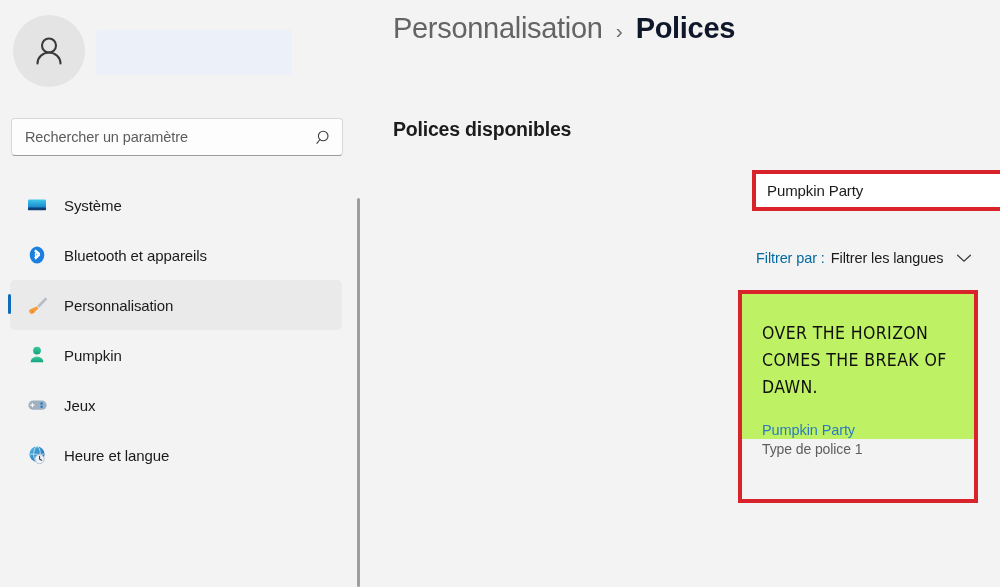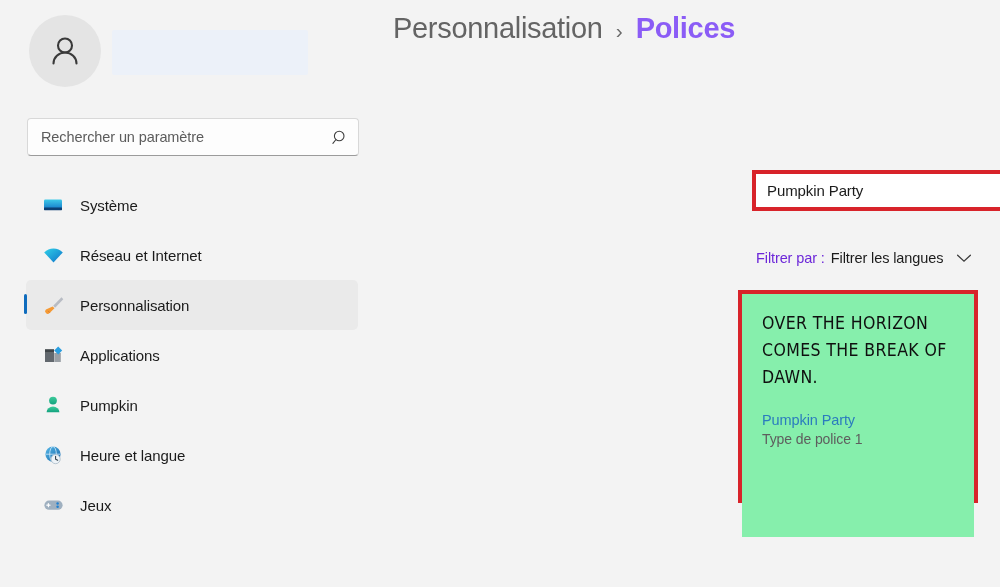--- a/index.html
+++ b/index.html
@@ -153,7 +153,7 @@
   }
   #crumb-current {
     font-size: 29px;
-    color: #8b5cf6;
+    color: #0f172a;
     font-weight: 600;
     letter-spacing: -0.3px;
   }

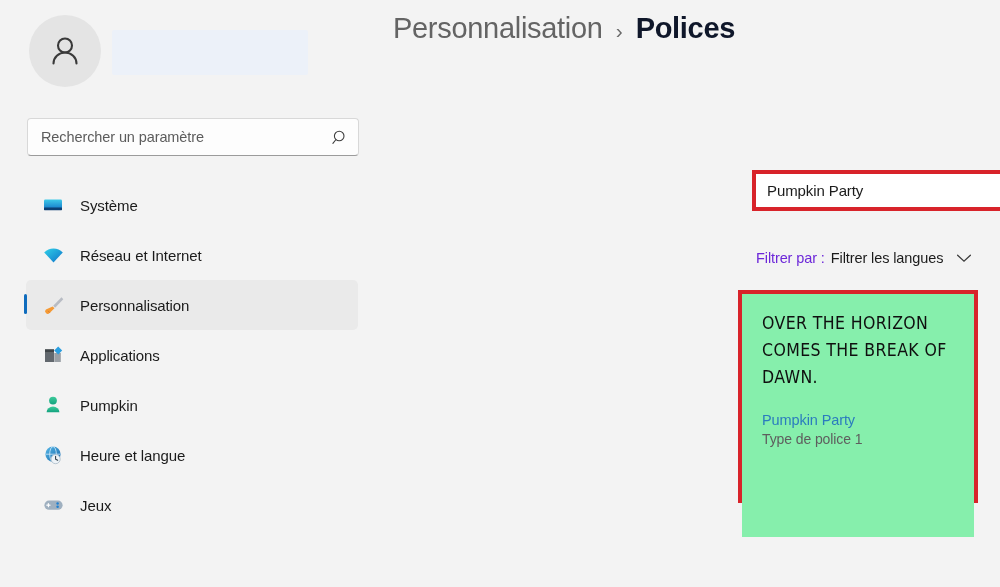--- a/index.html
+++ b/index.html
@@ -16,7 +16,7 @@
   
   #sidebar {
     position: absolute;
-    left: 16px; top: 0;
+    left: 0; top: 0;
     width: 360px; height: 587px;
     background: #f3f3f3;
   }

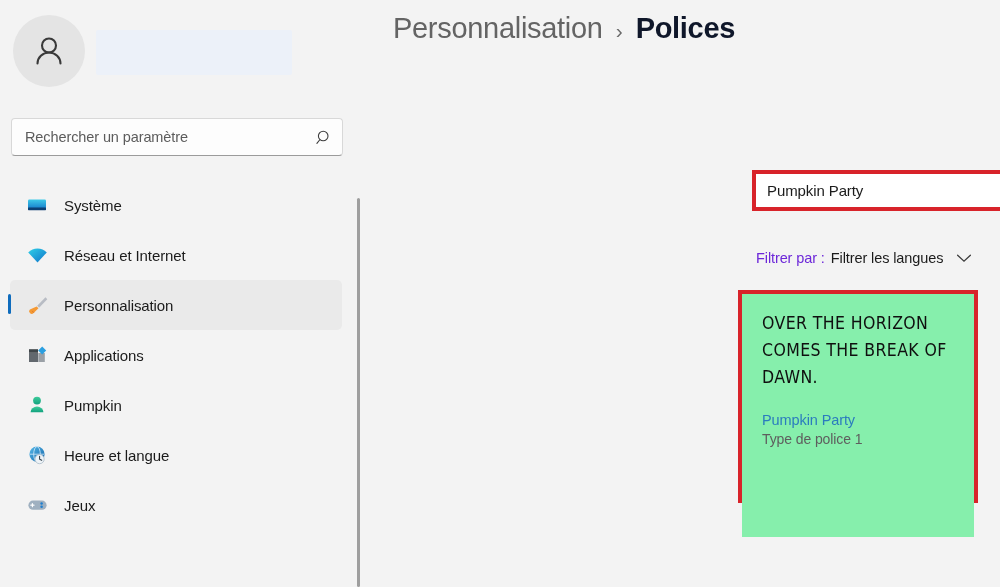--- a/index.html
+++ b/index.html
@@ -408,6 +408,7 @@
     <span id="crumb-current">Polices</span>
   </div>
 
+  <div id="section-title">Polices disponibles</div>
 
   <div id="font-search-annot"></div>
   <div id="font-search">

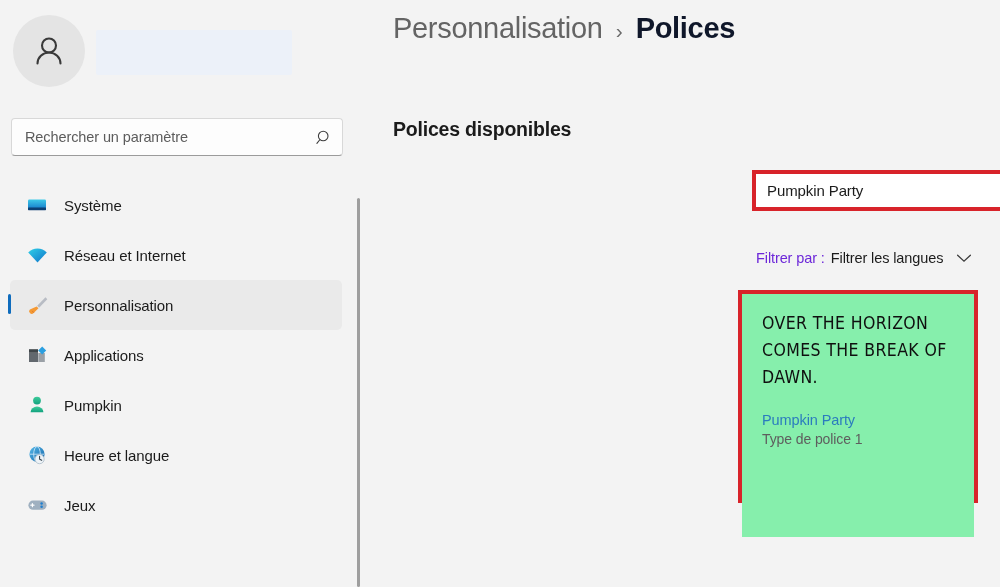--- a/index.html
+++ b/index.html
@@ -302,6 +302,16 @@
       <span class="nav-label">Système</span>
     </div>
 
+    <div class="nav-item">
+
+      <span class="nav-icon">
+        <svg width="22" height="22" viewBox="0 0 22 22">
+          <ellipse cx="11" cy="11" rx="7.3" ry="8.6" fill="#1a7fe0"></ellipse>
+          <path d="M9 7.3 L13.4 11.3 L9.6 14.7 L9.6 6.2 L13.4 9.6 L9 13.6" fill="none" stroke="#ffffff" stroke-width="1.45" stroke-linejoin="round" stroke-linecap="round"></path>
+        </svg>
+      </span>
+      <span class="nav-label">Bluetooth et appareils</span>
+    </div>
 
     <div class="nav-item">
 

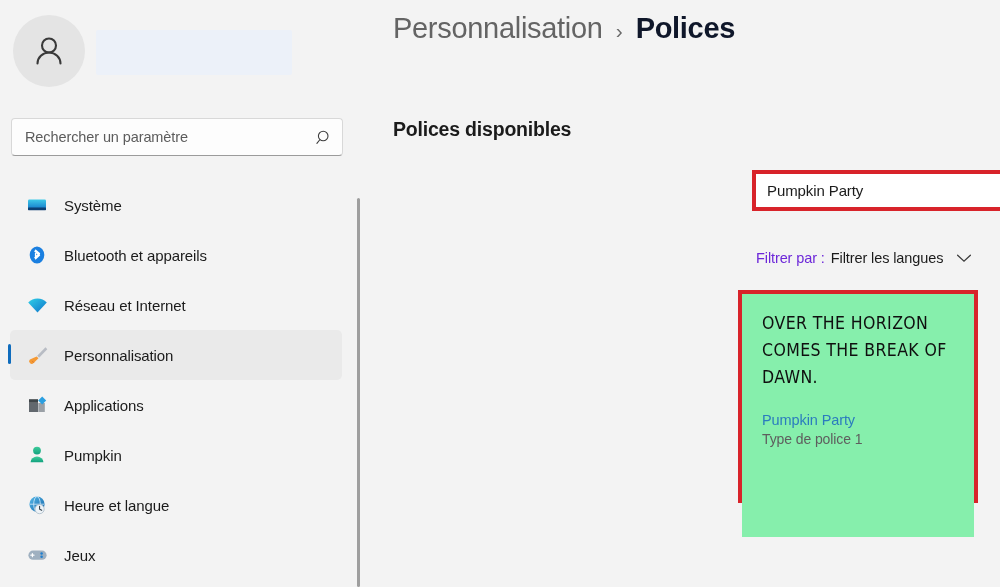--- a/index.html
+++ b/index.html
@@ -204,7 +204,7 @@
   }
   #filter-label {
     font-size: 14.5px;
-    color: #6d28d9;
+    color: #0369a1;
     letter-spacing: -0.1px;
   }
   #filter-value {

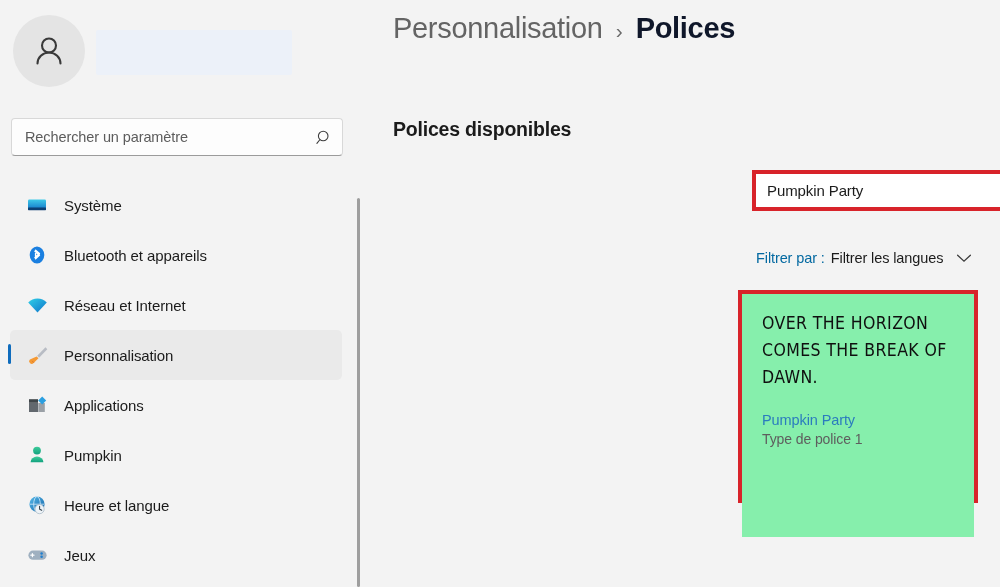--- a/index.html
+++ b/index.html
@@ -313,21 +313,6 @@
       <span class="nav-label">Bluetooth et appareils</span>
     </div>
 
-    <div class="nav-item">
-
-      <span class="nav-icon">
-        <svg width="23" height="22" viewBox="0 0 23 22">
-          <defs>
-              <linearGradient id="gwifi" x1="0" y1="0" x2="1" y2="1">
-            <stop offset="0" stop-color="#2fd0e8"></stop>
-                <stop offset="1" stop-color="#0f72c9"></stop>
-          </linearGradient>
-            </defs>
-          <path d="M2.2 8.4 a13.2 13.2 0 0 1 18.6 0 L11.5 18.4 Z" fill="url(#gwifi)"></path>
-        </svg>
-      </span>
-      <span class="nav-label">Réseau et Internet</span>
-    </div>
 
     <div class="nav-item selected">
       <span class="nav-accent"></span>

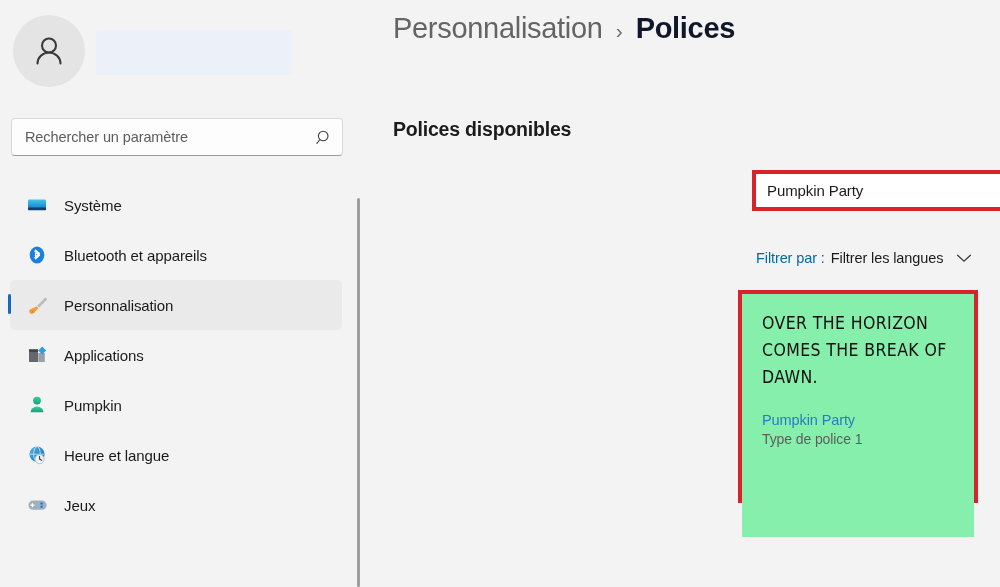--- a/index.html
+++ b/index.html
@@ -228,9 +228,9 @@
   #font-card {
     position: absolute;
     left: 382px; top: 294px;
-    width: 232px; height: 243px;
-    background: #86efac;
-    padding: 16px 20px;
+    width: 232px; height: 145px;
+    background: #bef264;
+    padding: 26px 20px;
   }
   #font-preview {
     font-family: "DejaVu Sans", sans-serif;

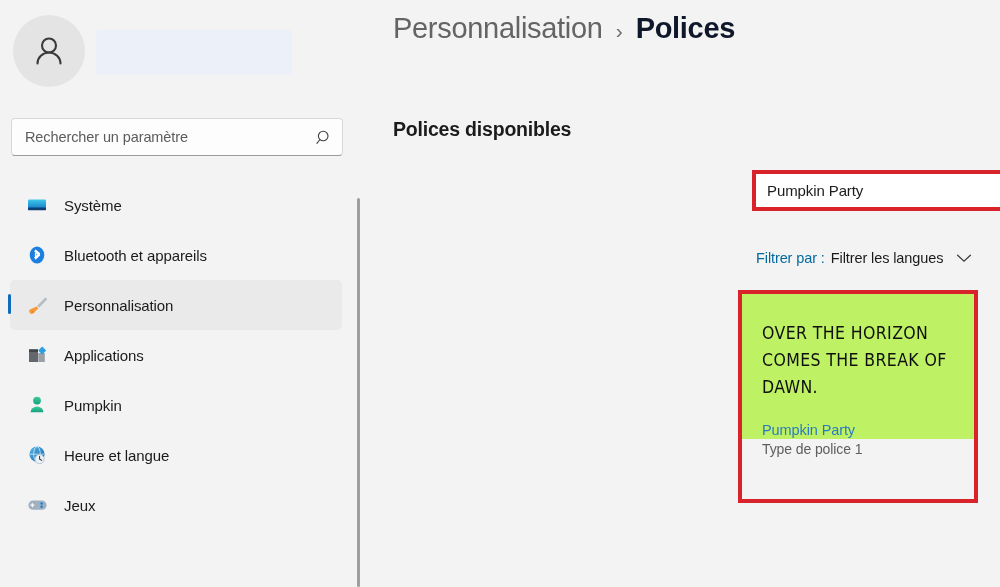--- a/index.html
+++ b/index.html
@@ -326,18 +326,6 @@
       <span class="nav-label">Personnalisation</span>
     </div>
 
-    <div class="nav-item">
-
-      <span class="nav-icon">
-        <svg width="22" height="22" viewBox="0 0 22 22">
-          <rect x="3" y="9" width="9" height="9" fill="#62686e"></rect>
-          <rect x="12.3" y="9" width="6.5" height="9" fill="#9aa0a6"></rect>
-          <rect x="3" y="5.2" width="9" height="3.6" fill="#3f4549"></rect>
-          <path d="M16.2 2.4 L20.2 6.4 L16.2 10.4 L12.2 6.4 Z" fill="#2b9fe0"></path>
-        </svg>
-      </span>
-      <span class="nav-label">Applications</span>
-    </div>
 
     <div class="nav-item">
 

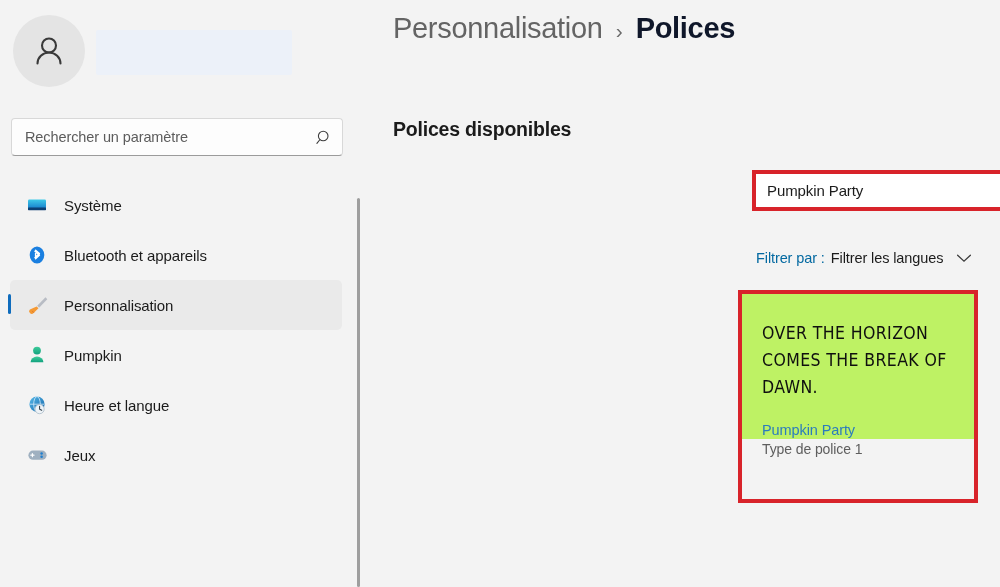--- a/index.html
+++ b/index.html
@@ -342,6 +342,20 @@
         </svg>
       </span>
       <span class="nav-label">Pumpkin</span>
+    </div>
+
+    <div class="nav-item">
+
+      <span class="nav-icon">
+        <svg width="23" height="22" viewBox="0 0 23 22">
+          <rect x="2.4" y="6.6" width="18.2" height="9.2" rx="4.6" fill="#9fb0c0"></rect>
+          <line x1="6.4" y1="9.5" x2="6.4" y2="12.8" stroke="#ffffff" stroke-width="1.1" stroke-linecap="round"></line>
+          <line x1="4.8" y1="11.15" x2="8.0" y2="11.15" stroke="#ffffff" stroke-width="1.1" stroke-linecap="round"></line>
+          <circle cx="15.6" cy="9.6" r="1.25" fill="#1f7fd0"></circle>
+          <circle cx="15.6" cy="12.8" r="1.25" fill="#1f7fd0"></circle>
+        </svg>
+      </span>
+      <span class="nav-label">Jeux</span>
     </div>
 
     <div class="nav-item">
@@ -364,20 +378,6 @@
       <span class="nav-label">Heure et langue</span>
     </div>
 
-    <div class="nav-item">
-
-      <span class="nav-icon">
-        <svg width="23" height="22" viewBox="0 0 23 22">
-          <rect x="2.4" y="6.6" width="18.2" height="9.2" rx="4.6" fill="#9fb0c0"></rect>
-          <line x1="6.4" y1="9.5" x2="6.4" y2="12.8" stroke="#ffffff" stroke-width="1.1" stroke-linecap="round"></line>
-          <line x1="4.8" y1="11.15" x2="8.0" y2="11.15" stroke="#ffffff" stroke-width="1.1" stroke-linecap="round"></line>
-          <circle cx="15.6" cy="9.6" r="1.25" fill="#1f7fd0"></circle>
-          <circle cx="15.6" cy="12.8" r="1.25" fill="#1f7fd0"></circle>
-        </svg>
-      </span>
-      <span class="nav-label">Jeux</span>
-    </div>
-
   </div>
 
   <div id="sidebar-scrollbar"></div>

